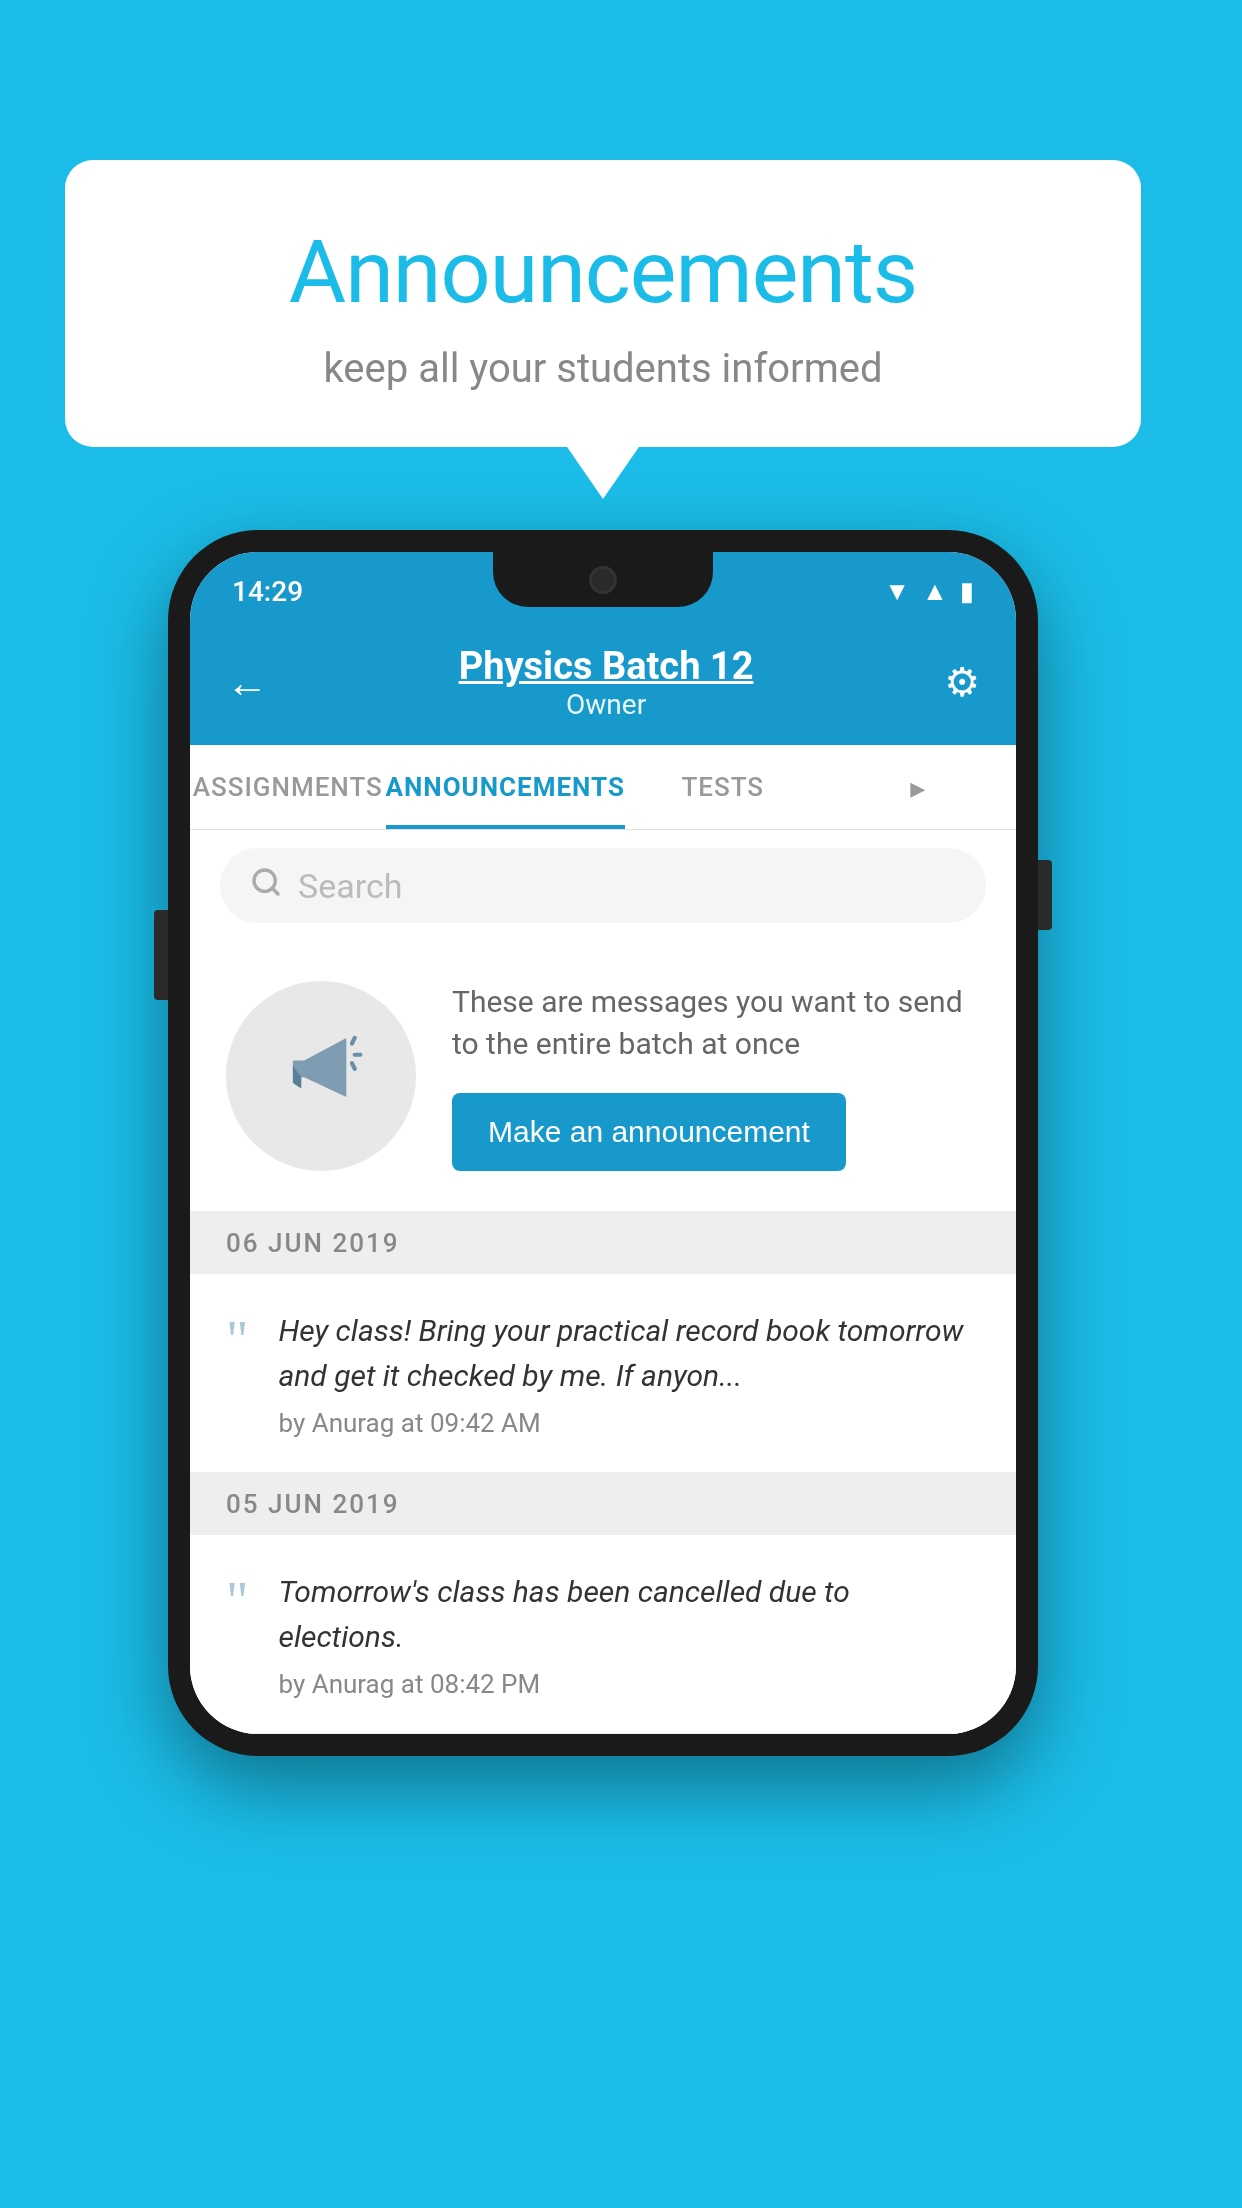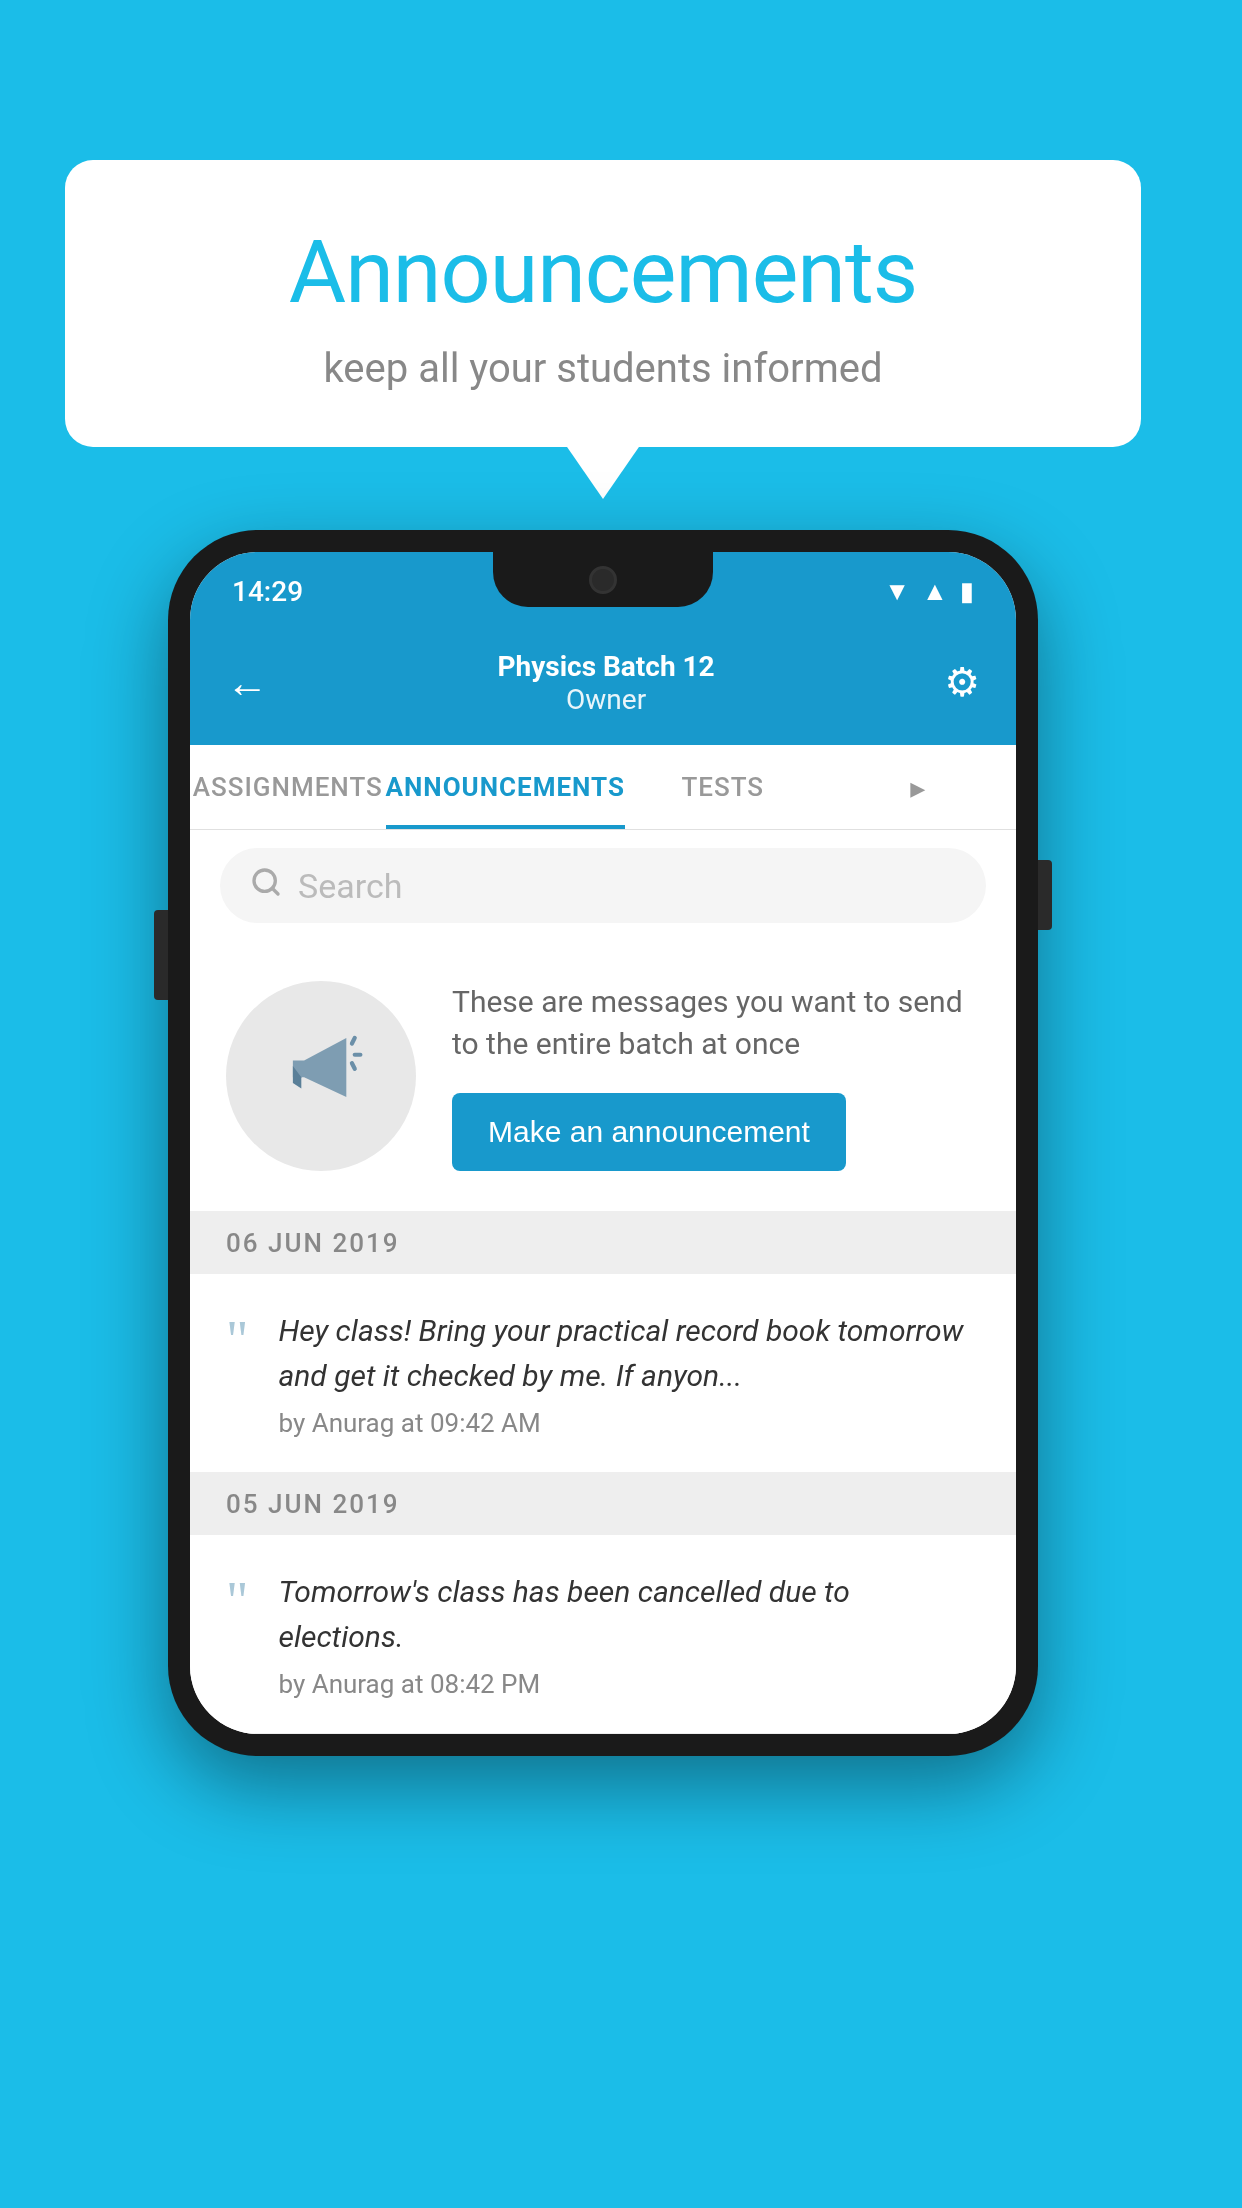--- a/index.html
+++ b/index.html
@@ -151,8 +151,9 @@
 
     .header-title {
       color: white;
-      font-size: 28px;
+      font-size: 38px;
       font-weight: 700;
+      text-decoration: underline;
     }
 
     .header-subtitle {

